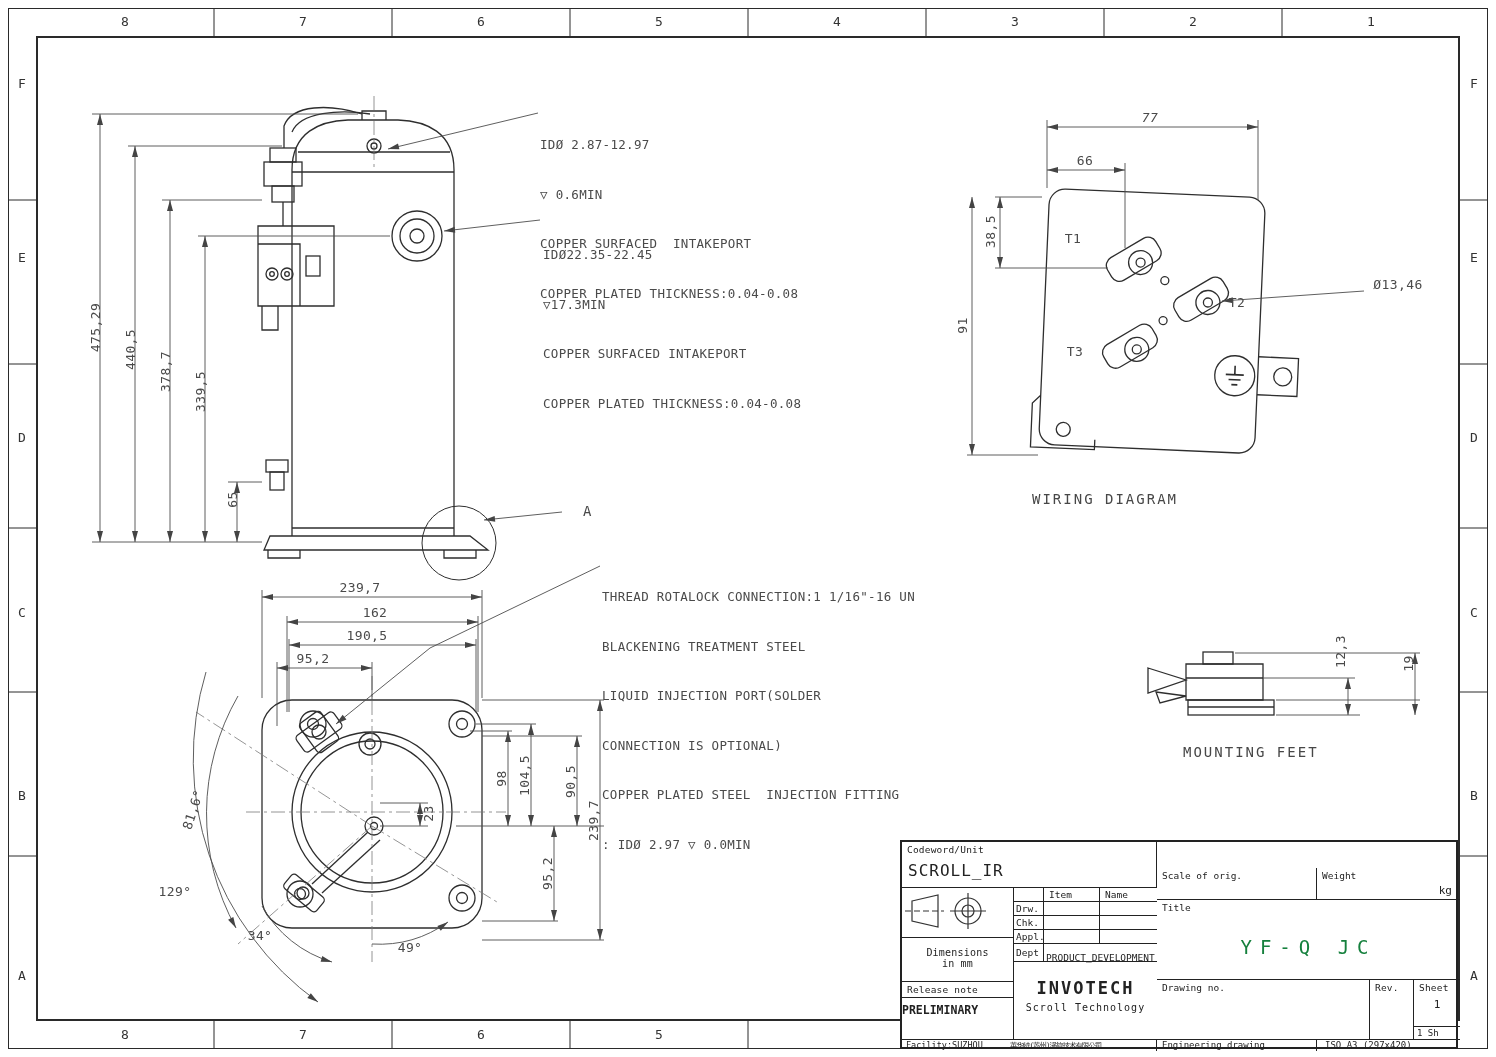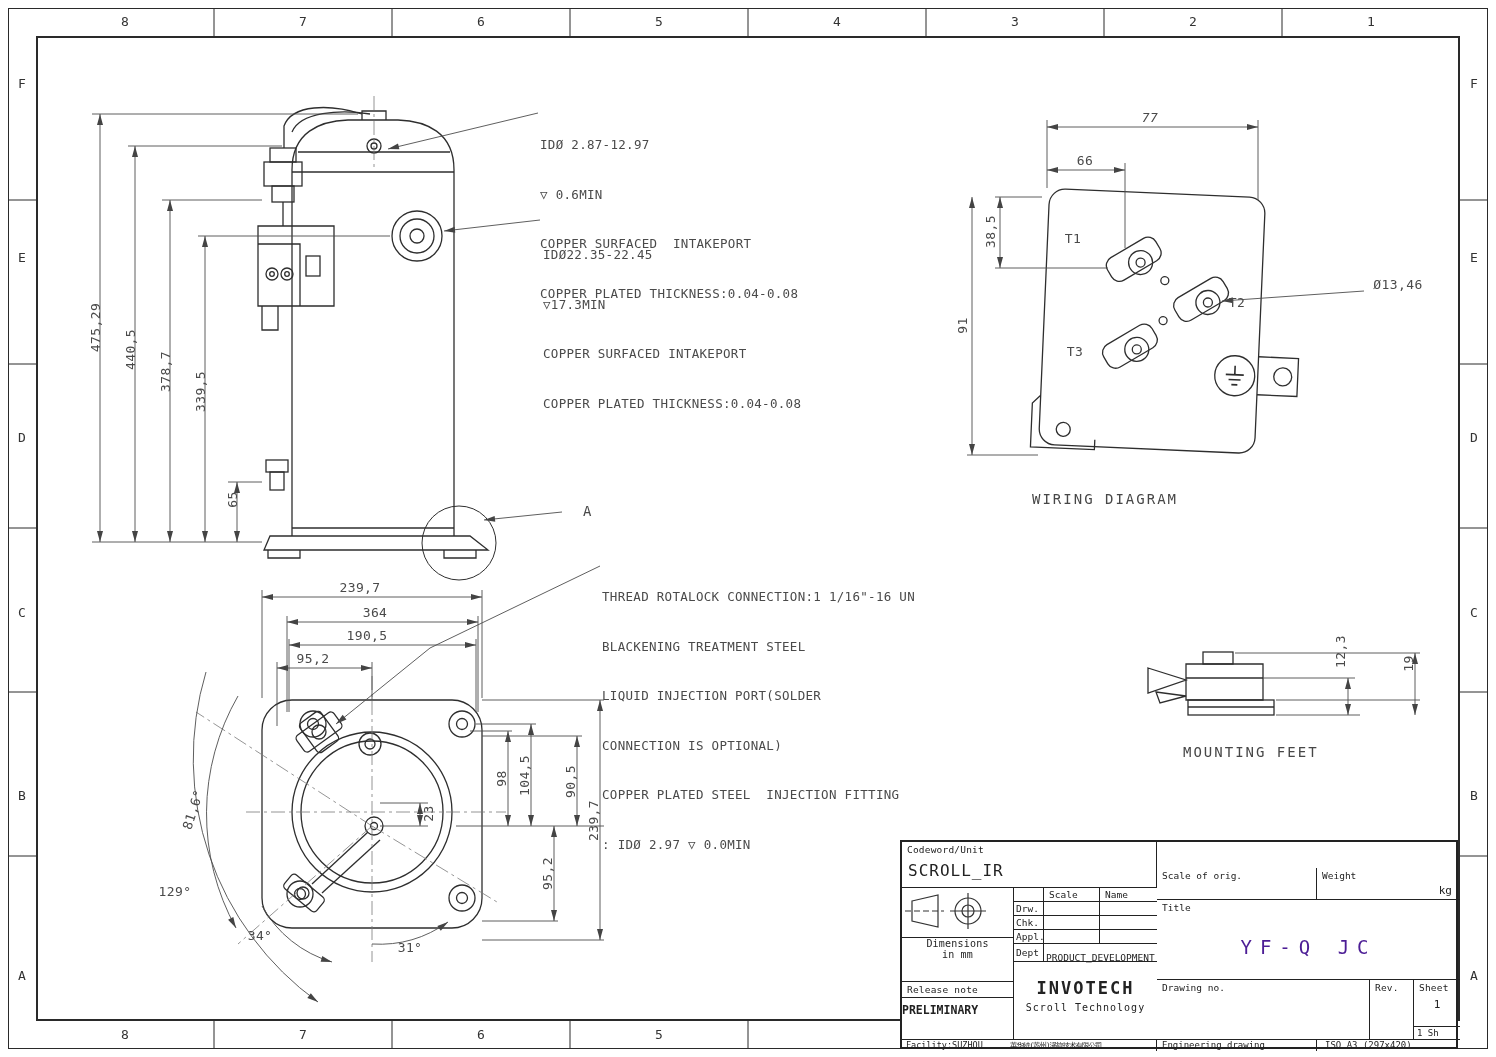--- a/index.html
+++ b/index.html
@@ -225,7 +225,7 @@
   <span class="lbl" style="left:583px;top:503px;font-size:14px">A</span>
 
   <span class="lbl" style="left:330px;top:580px;width:60px">239,7</span>
-  <span class="lbl" style="left:345px;top:605px;width:60px">364</span>
+  <span class="lbl" style="left:345px;top:605px;width:60px">162</span>
   <span class="lbl" style="left:337px;top:628px;width:60px">190,5</span>
   <span class="lbl" style="left:288px;top:651px;width:50px">95,2</span>
   <span class="lbl vlbl" style="left:404px;top:806px;width:48px">23</span>

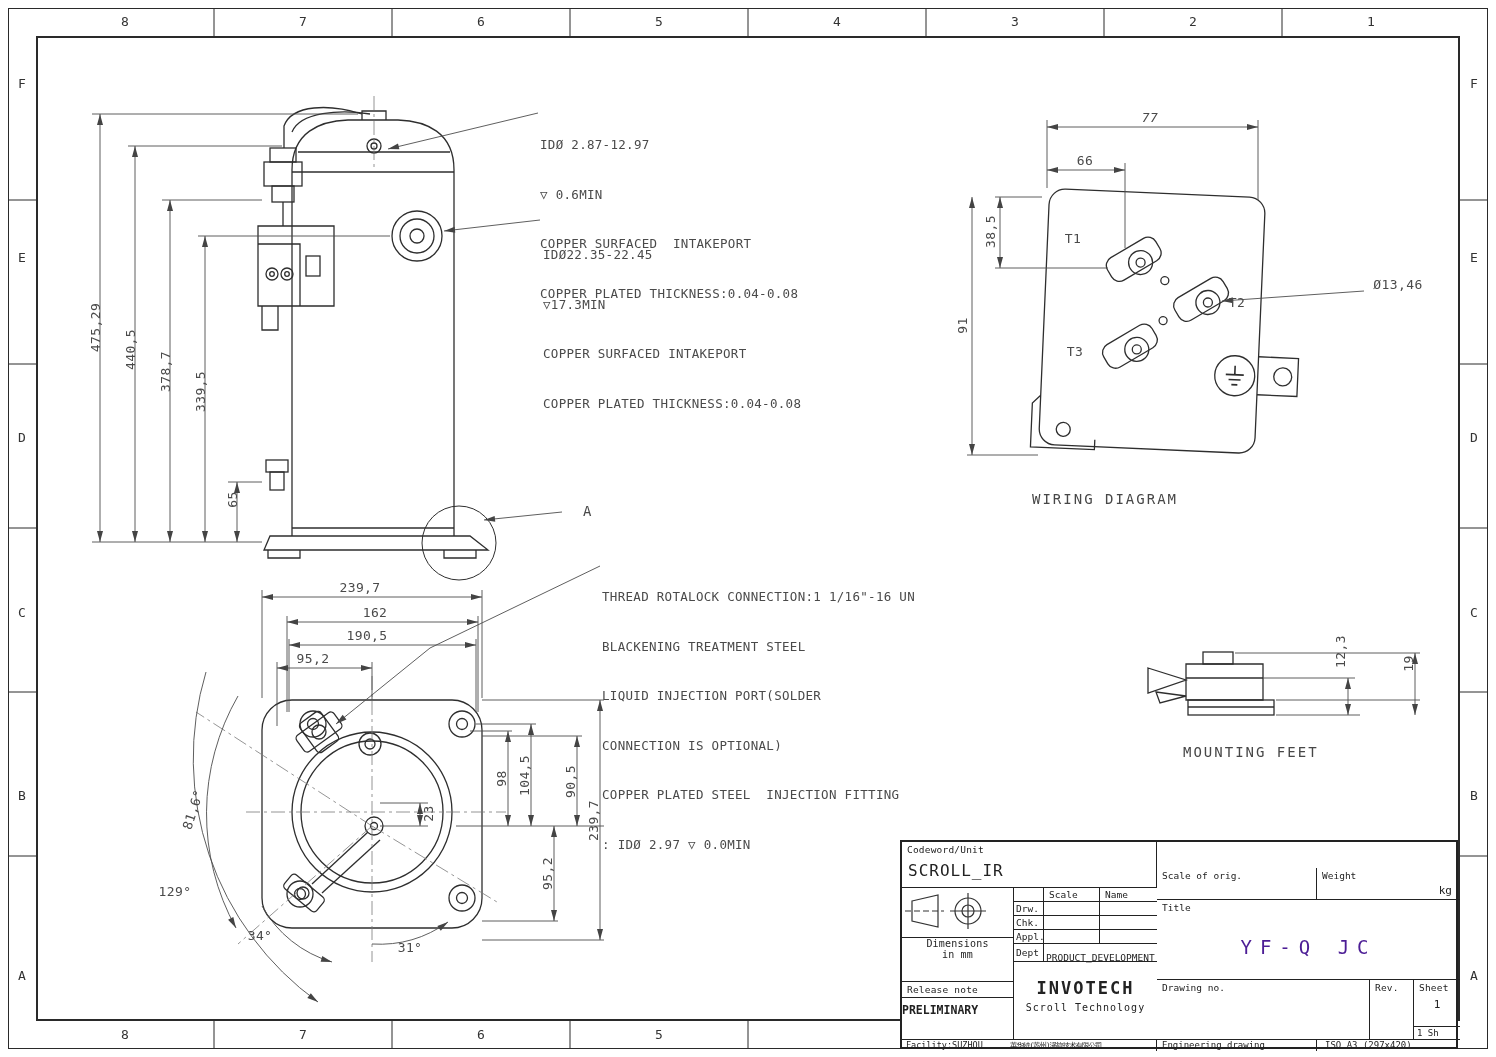--- a/index.html
+++ b/index.html
@@ -305,7 +305,7 @@
 
     <div class="cell" style="left:112px;top:46px;width:30px;height:14px"></div>
     <div class="cell" style="left:142px;top:46px;width:56px;height:14px">
-        <span class="cl tiny" style="top:1px">Scale</span>
+        <span class="cl tiny" style="top:1px">Item</span>
       </div>
     <div class="cell nb" style="left:198px;top:46px;width:57px;height:14px">
         <span class="cl tiny" style="top:1px">Name</span>

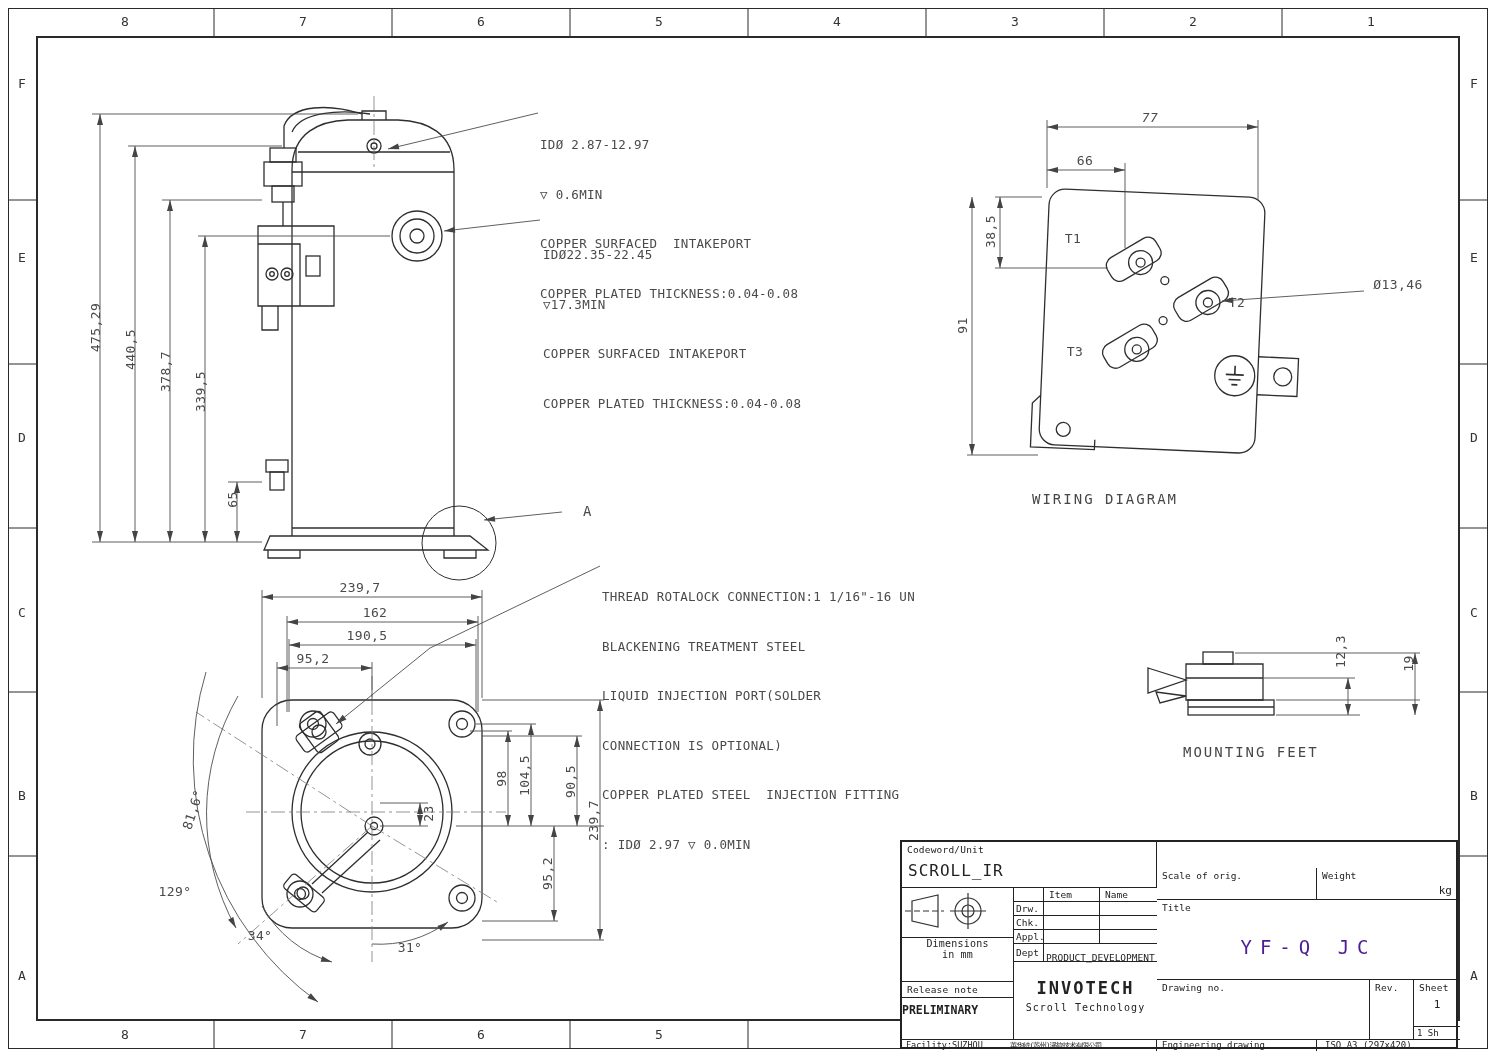--- a/index.html
+++ b/index.html
@@ -237,7 +237,7 @@
   <span class="lbl" style="left:163px;top:802px;width:60px;transform:rotate(-72deg)">81,6°</span>
   <span class="lbl" style="left:150px;top:884px;width:50px">129°</span>
   <span class="lbl" style="left:235px;top:928px;width:50px">34°</span>
-  <span class="lbl" style="left:385px;top:940px;width:50px">31°</span>
+  <span class="lbl" style="left:385px;top:940px;width:50px">49°</span>
 
   <span class="lbl" style="left:1120px;top:110px;width:60px;font-style:italic">77</span>
   <span class="lbl" style="left:1055px;top:153px;width:60px">66</span>

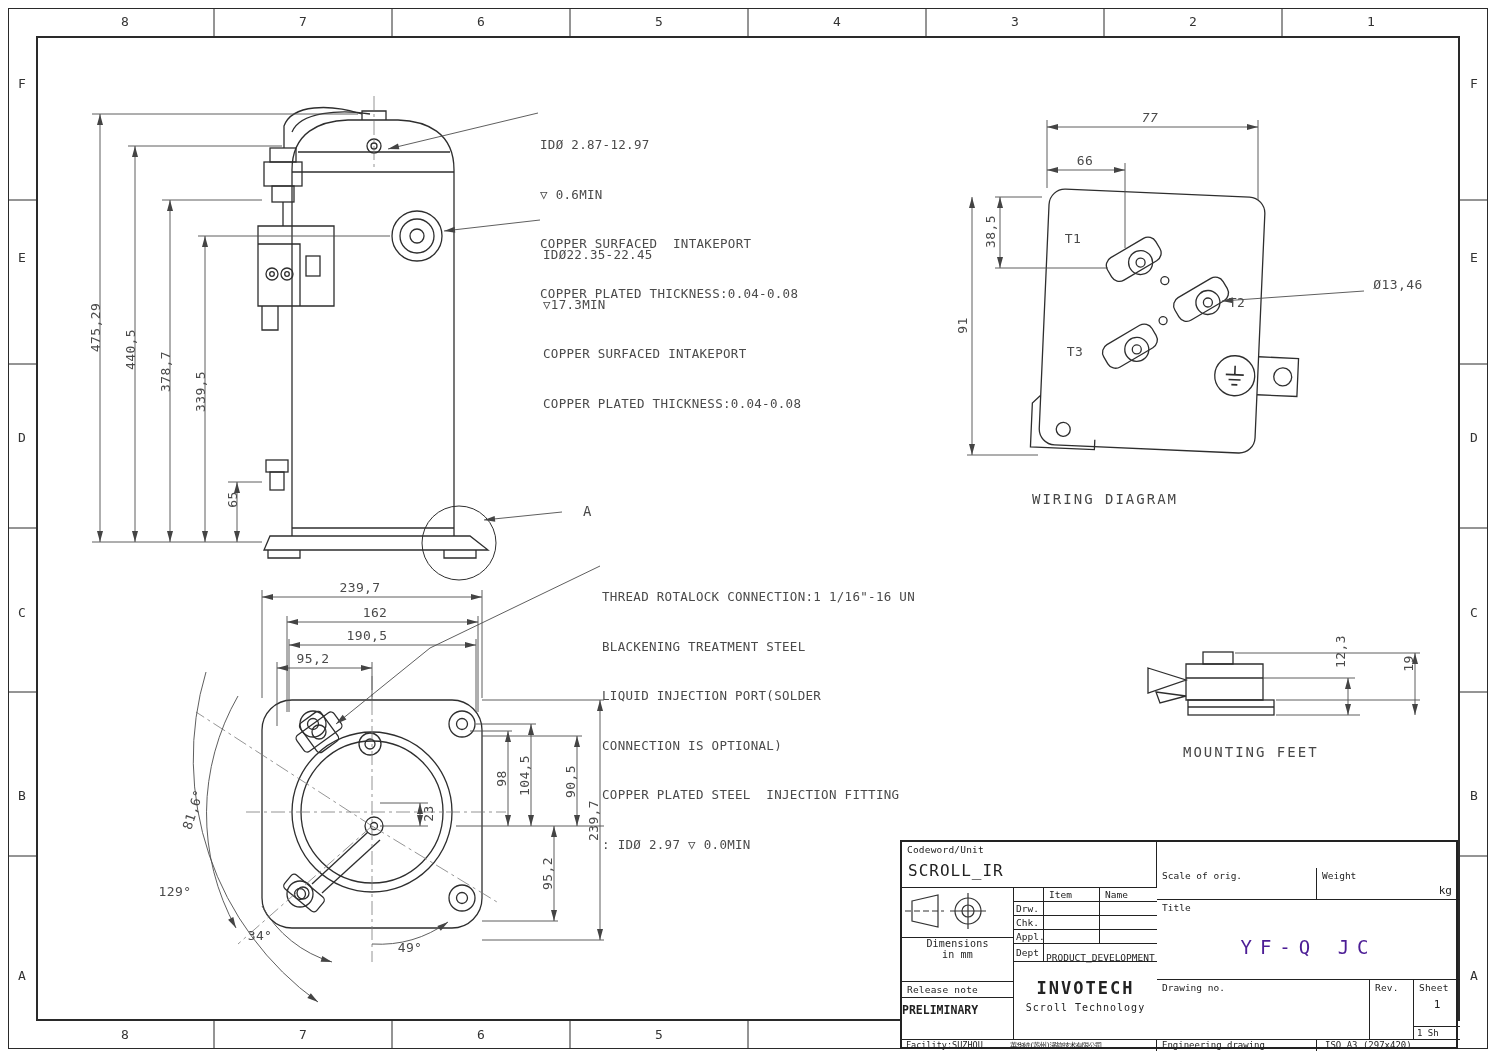--- a/index.html
+++ b/index.html
@@ -293,7 +293,7 @@
       </svg>
     </div>
     <div class="cell" style="left:0;top:96px;width:112px;height:44px;text-align:center">
-      <div class="small" style="margin-top:0;font-size:10px">Dimensions</div>
+      <div class="small" style="margin-top:9px;font-size:10px">Dimensions</div>
       <div class="small" style="font-size:10px">in mm</div>
     </div>
     <div class="cell" style="left:0;top:140px;width:112px;height:16px">

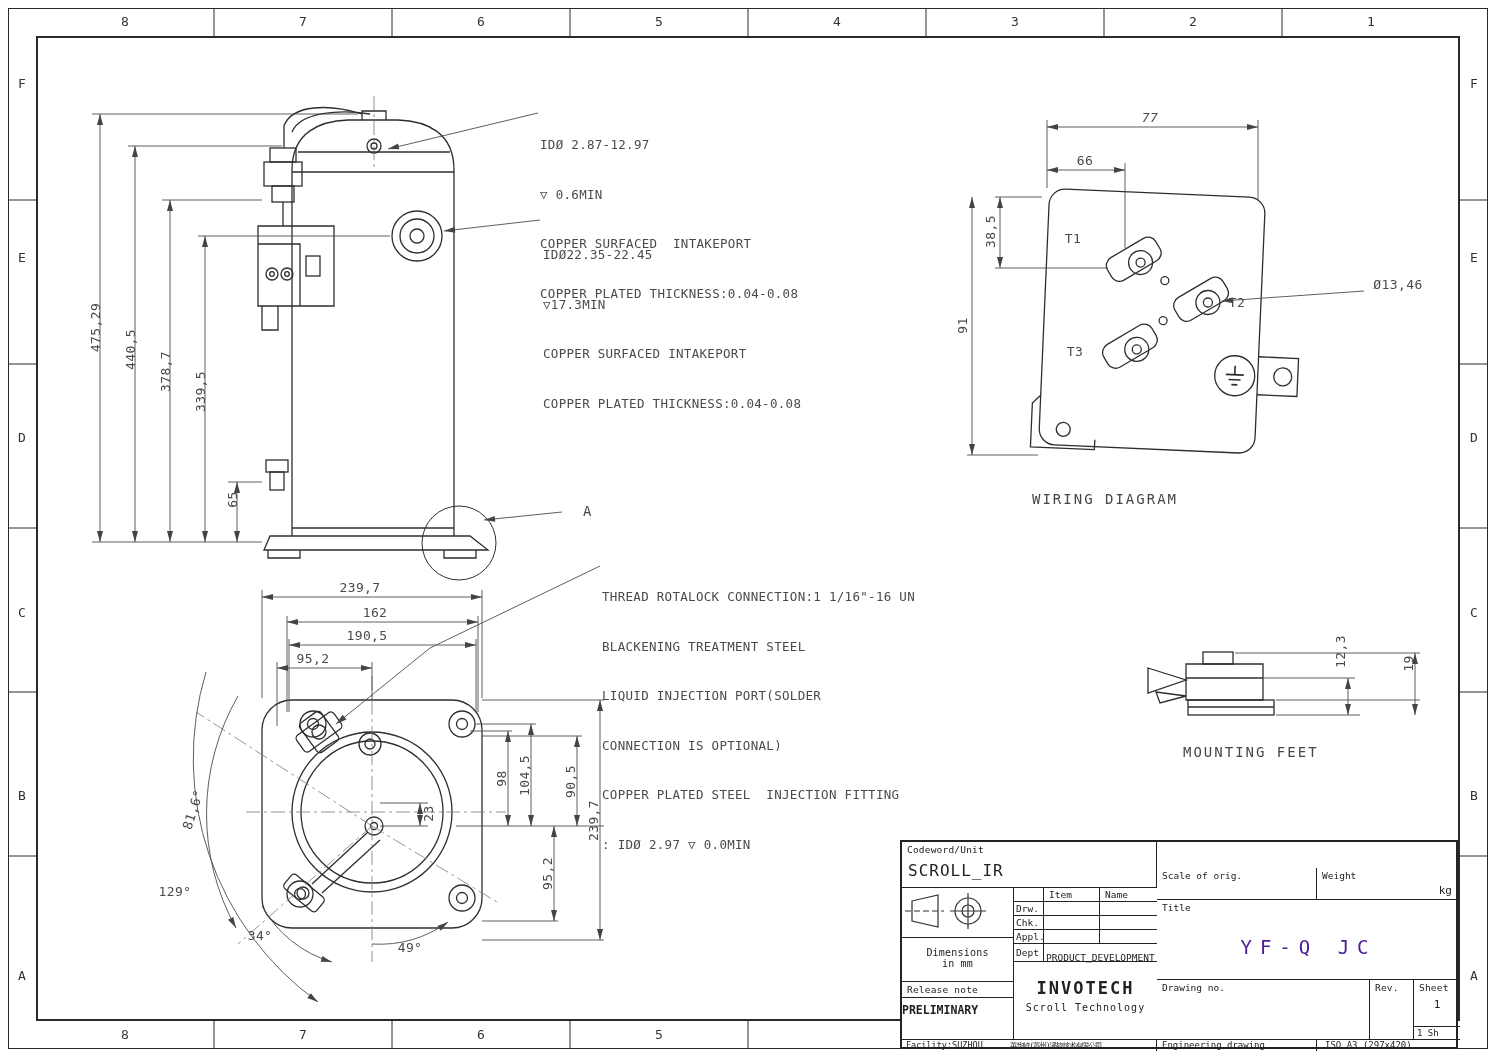--- a/index.html
+++ b/index.html
@@ -351,7 +351,7 @@
     </div>
     <div class="cell nb" style="left:255px;top:58px;width:303px;height:80px">
       <span class="cl">Title</span>
-      <div style="position:absolute;left:0;top:36px;width:100%;text-align:center;font-size:19px;letter-spacing:8px;color:#4c1d95">YF-Q JC</div>
+      <div style="position:absolute;left:0;top:36px;width:100%;text-align:center;font-size:19px;letter-spacing:8px;color:#15803d">YF-Q JC</div>
     </div>
     <div class="cell" style="left:255px;top:138px;width:213px;height:60px">
       <span class="cl">Drawing no.</span>

